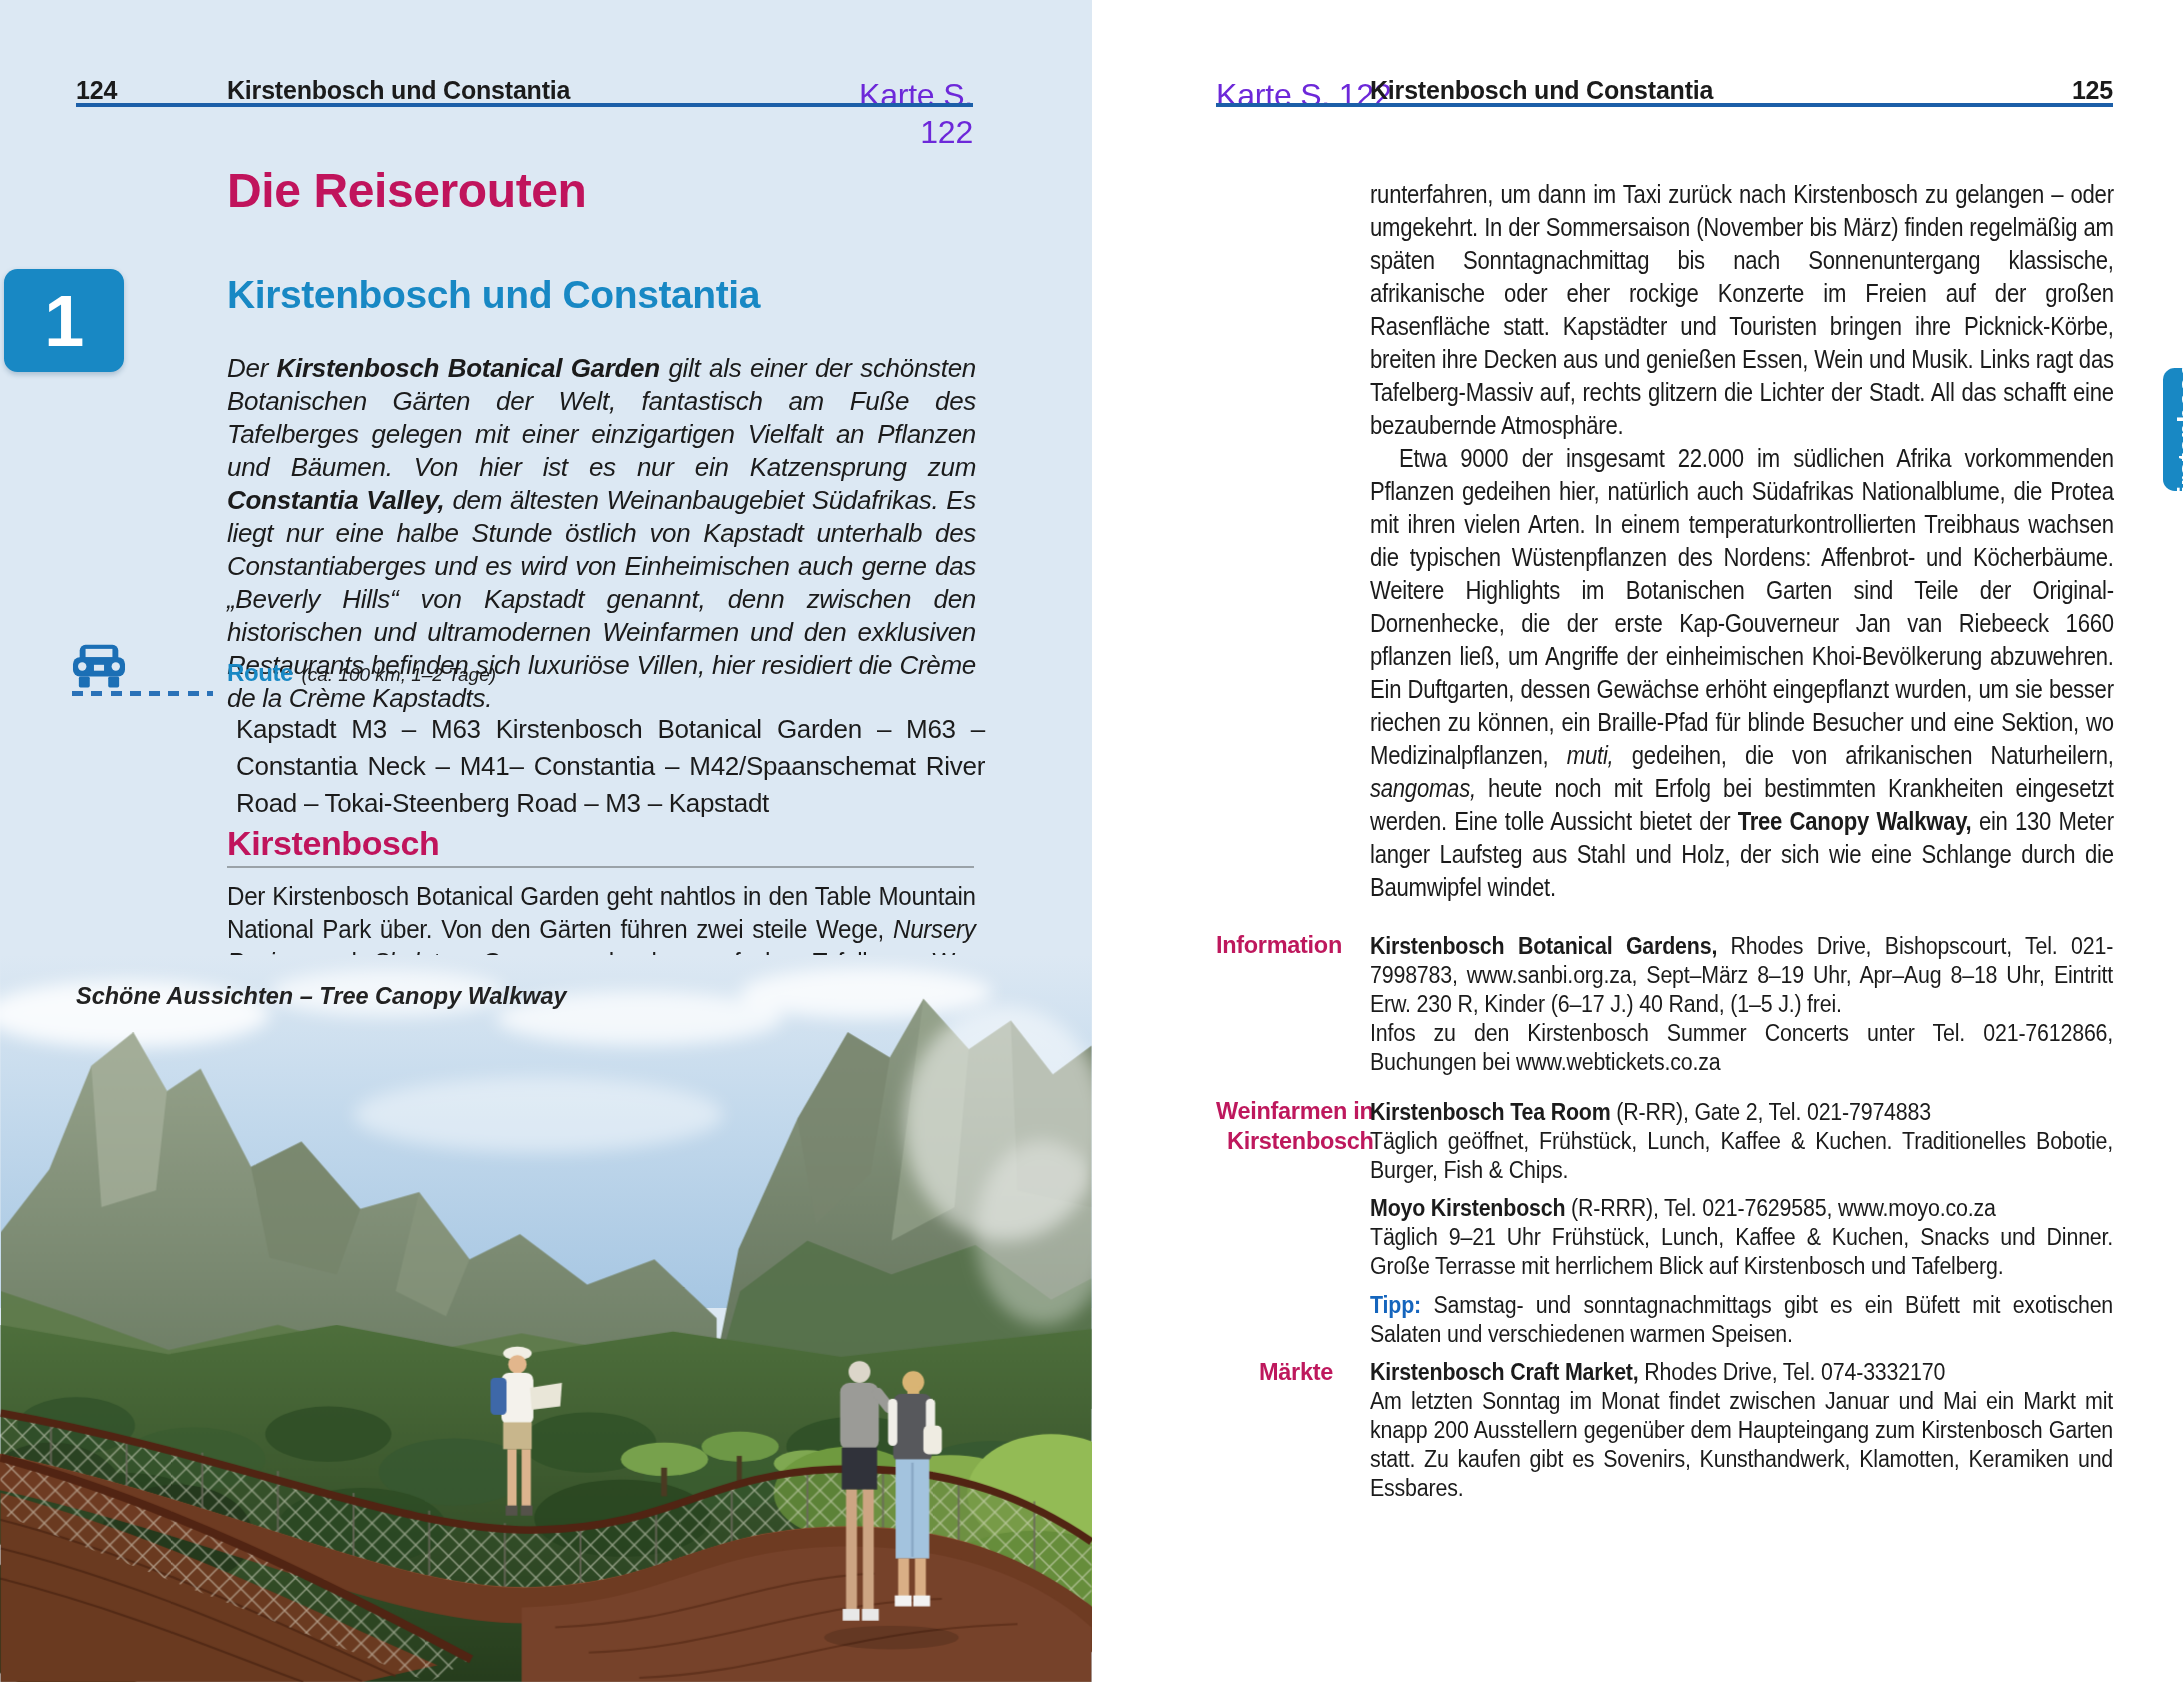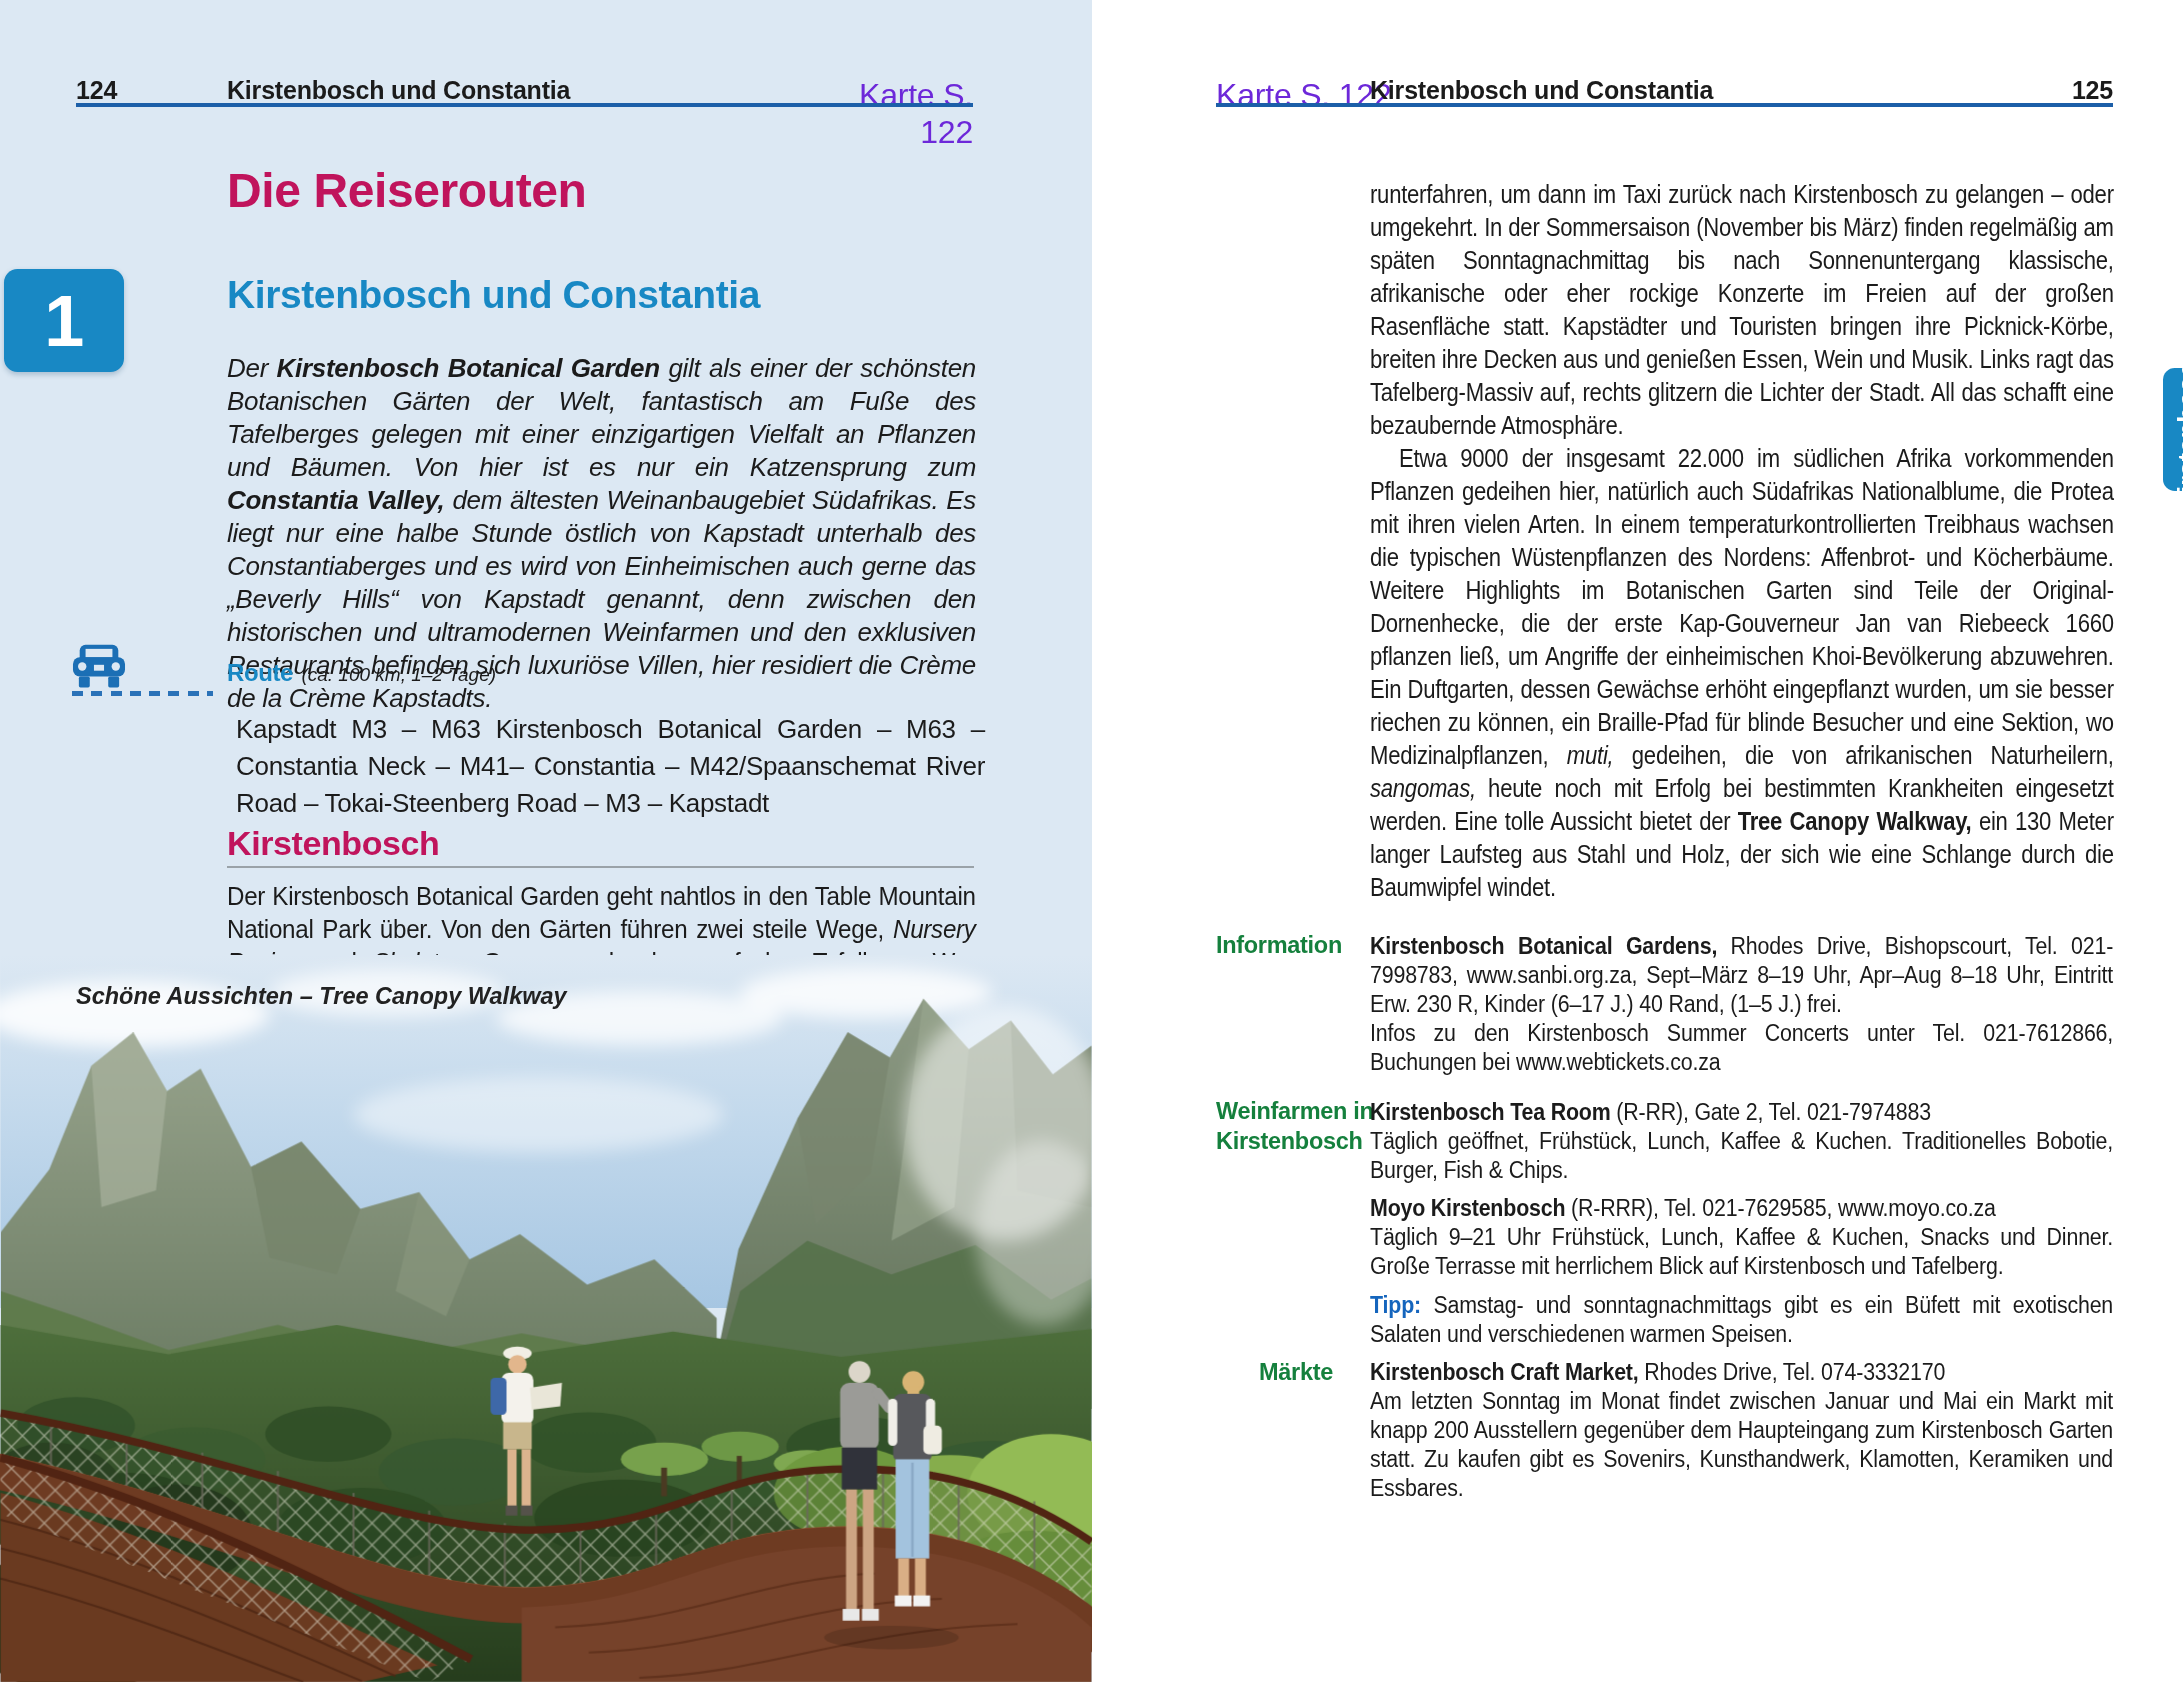--- a/index.html
+++ b/index.html
@@ -32,7 +32,7 @@
   .seg-i{font-style:italic;}
   .seg-blue-b{font-weight:bold;color:#1565bd;}
   
-  .info-label{font-size:23.5px;font-weight:bold;color:#15803d;letter-spacing:-0.3px;line-height:30px;}
+  .info-label{font-size:23.5px;font-weight:bold;color:#be185d;letter-spacing:-0.3px;line-height:30px;text-align:right;}
   .info-txt{font-size:23px;line-height:29px;text-align:justify;letter-spacing:-0.2px;}
   .info-txt p{margin:0;}
   .info-txt p.gap{margin-top:9.3px;}

